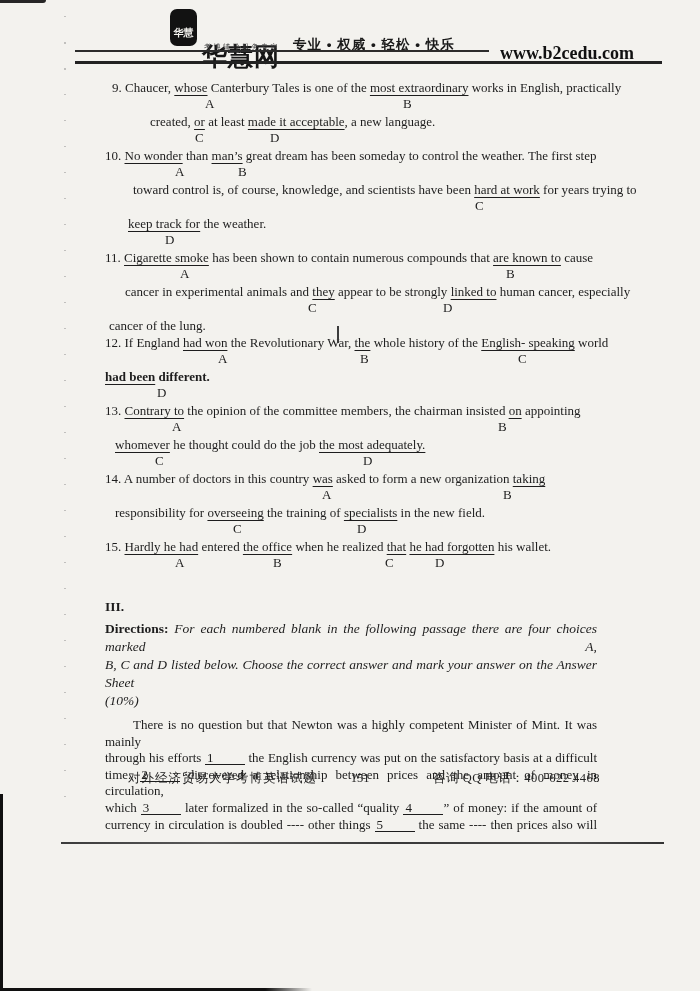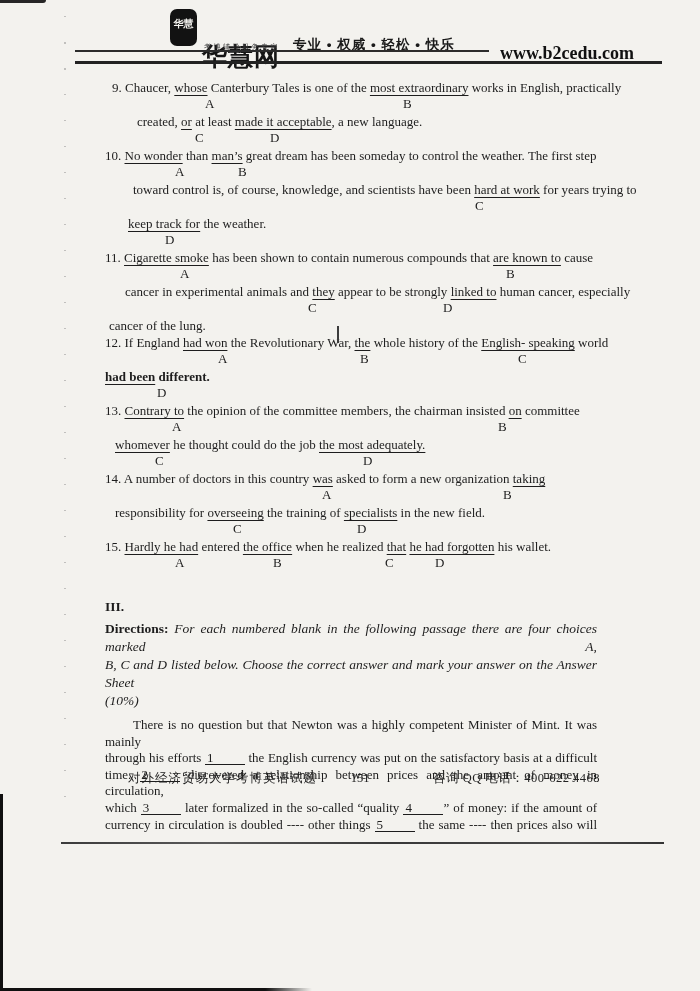--- a/index.html
+++ b/index.html
@@ -10,7 +10,7 @@
   .hdr{position:absolute;left:0;top:0;width:700px;height:66px;}
   .badge{position:absolute;left:170px;top:9px;width:27px;height:37px;background:#121212;
          border-radius:7px;color:#f3f2ee;font-family:"Liberation Sans",sans-serif;
-         font-size:10px;line-height:11px;font-weight:bold;text-align:center;padding-top:9px;box-sizing:border-box;}
+         font-size:10px;line-height:11px;font-weight:bold;text-align:center;padding-top:18px;box-sizing:border-box;}
   .logotext{position:absolute;left:202px;top:12px;font-family:"Liberation Sans",sans-serif;
             font-weight:bold;font-size:25px;letter-spacing:1px;color:#151515;margin-top:28px;}
   .tagline{position:absolute;left:204px;top:42px;font-family:"Liberation Sans",sans-serif;

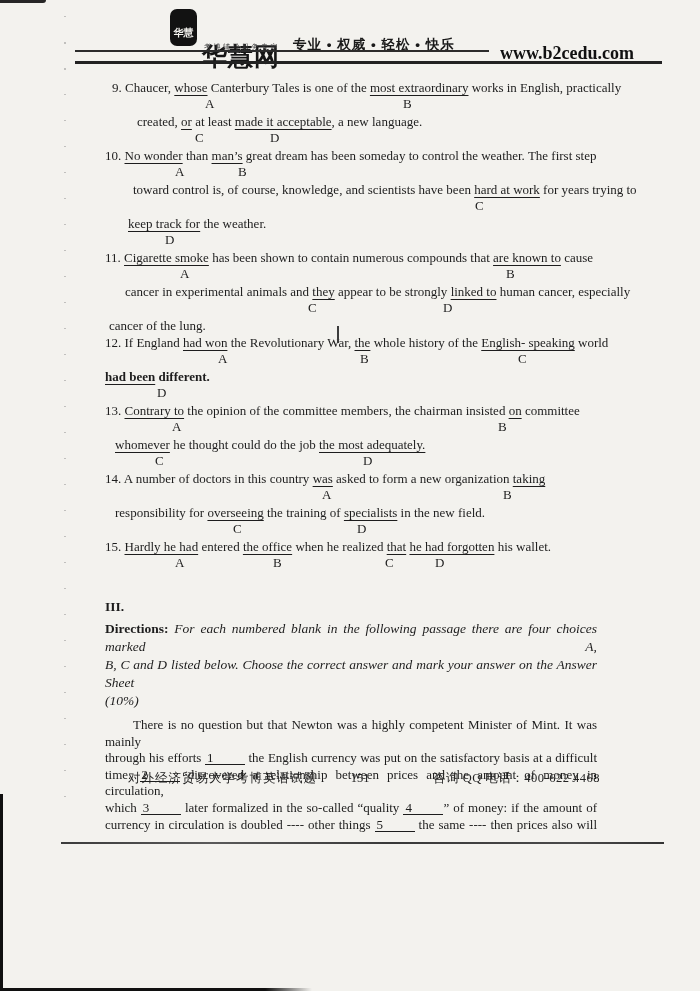--- a/index.html
+++ b/index.html
@@ -76,7 +76,7 @@
             <span class="letter" style="left: 100px;">A</span>
             <span class="letter" style="left: 298px;">B</span>
           </div>
-          <div class="tline" style="margin-left: 32px;"><span>created, </span><span class="u">or</span><span> at least </span><span class="u">made it acceptable</span><span>, a new language.</span></div>
+          <div class="tline" style="margin-left: 45px;"><span>created, </span><span class="u">or</span><span> at least </span><span class="u">made it acceptable</span><span>, a new language.</span></div>
           <div class="lrow">
             <span class="letter" style="left: 90px;">C</span>
             <span class="letter" style="left: 165px;">D</span>

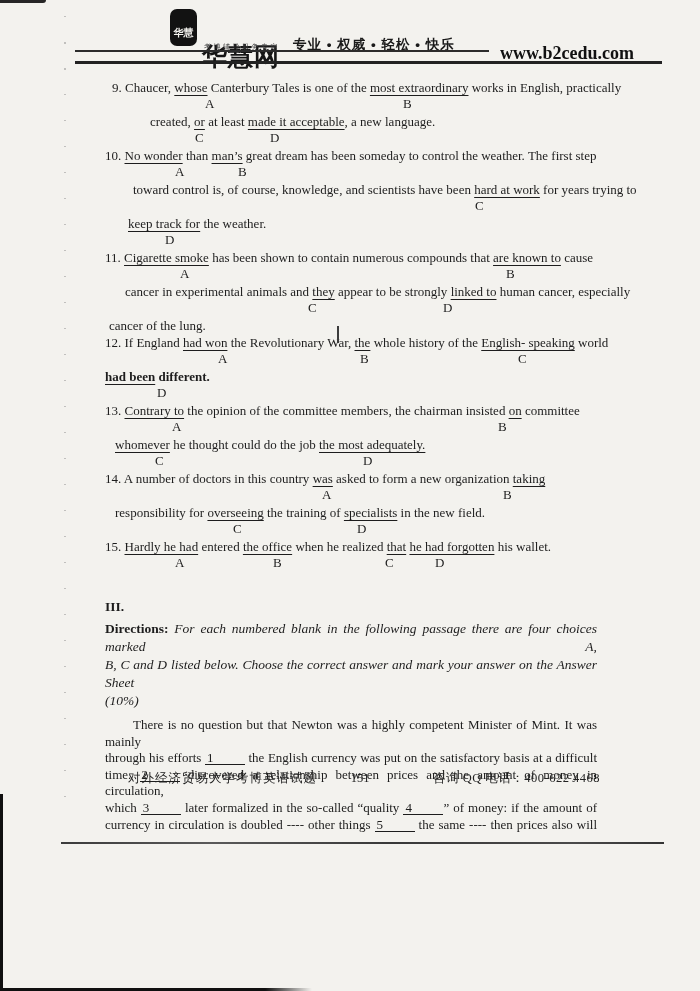--- a/index.html
+++ b/index.html
@@ -123,7 +123,7 @@
           </div>
         </div>
         <div class="q">
-          <div class="tline"><span>13. </span><span class="u">Contrary to</span><span> the opinion of the committee members, the chairman insisted </span><span class="u">on</span><span> committee</span></div>
+          <div class="tline"><span>13. </span><span class="u">Contrary to</span><span> the opinion of the committee members, the chairman insisted </span><span class="u">on</span><span> appointing</span></div>
           <div class="lrow">
             <span class="letter" style="left: 67px;">A</span>
             <span class="letter" style="left: 393px;">B</span>

